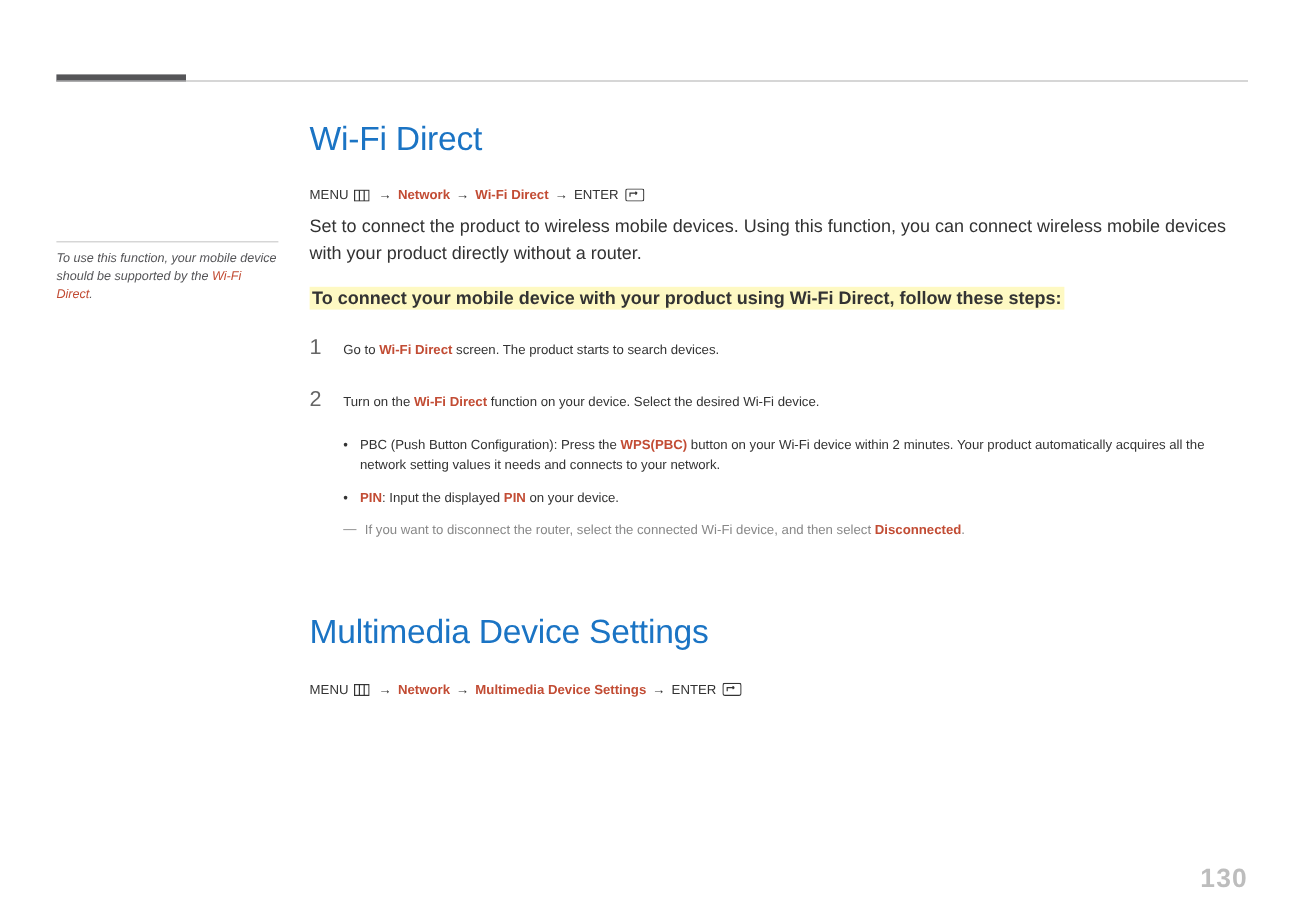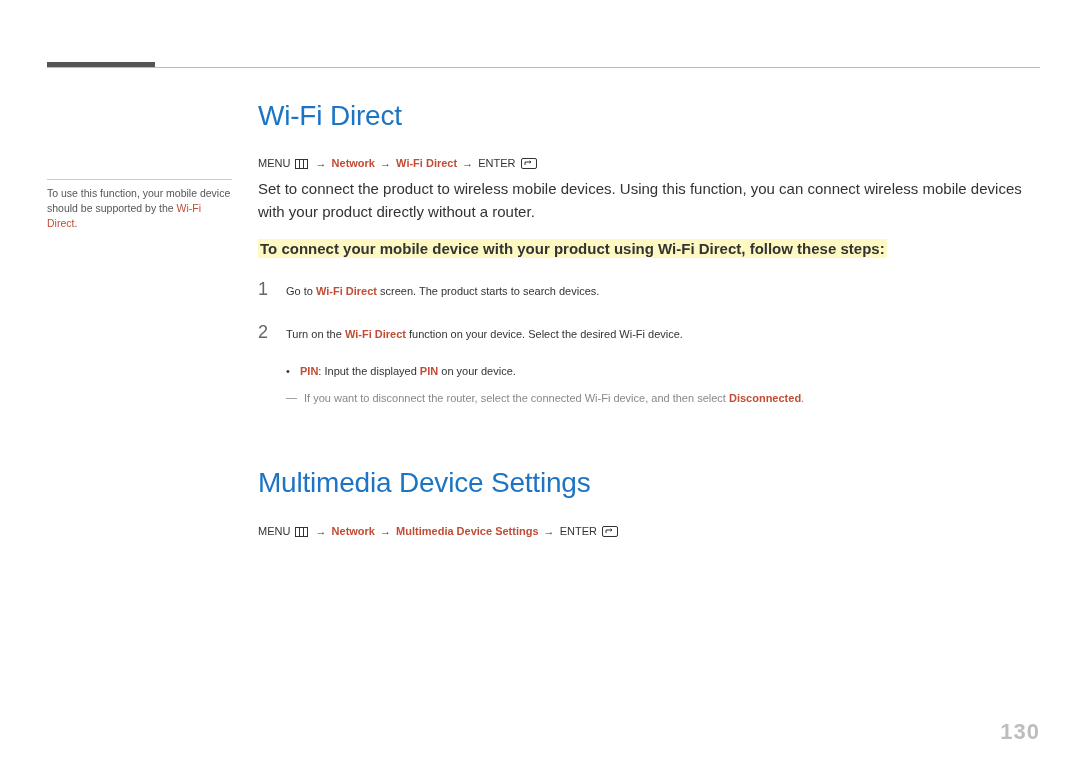--- a/index.html
+++ b/index.html
@@ -24,7 +24,7 @@
 
   .sidebar {
     position: absolute;
-    top: 179px;
+    top: 201px;
     left: 47px;
     width: 185px;
     border-top: 1px solid #ccc;
@@ -32,6 +32,7 @@
     font-size: 10.5px;
     line-height: 1.45;
     color: #555558;
+    font-style: italic;
   }
   .sidebar .accent { color: #c24c34; }
 

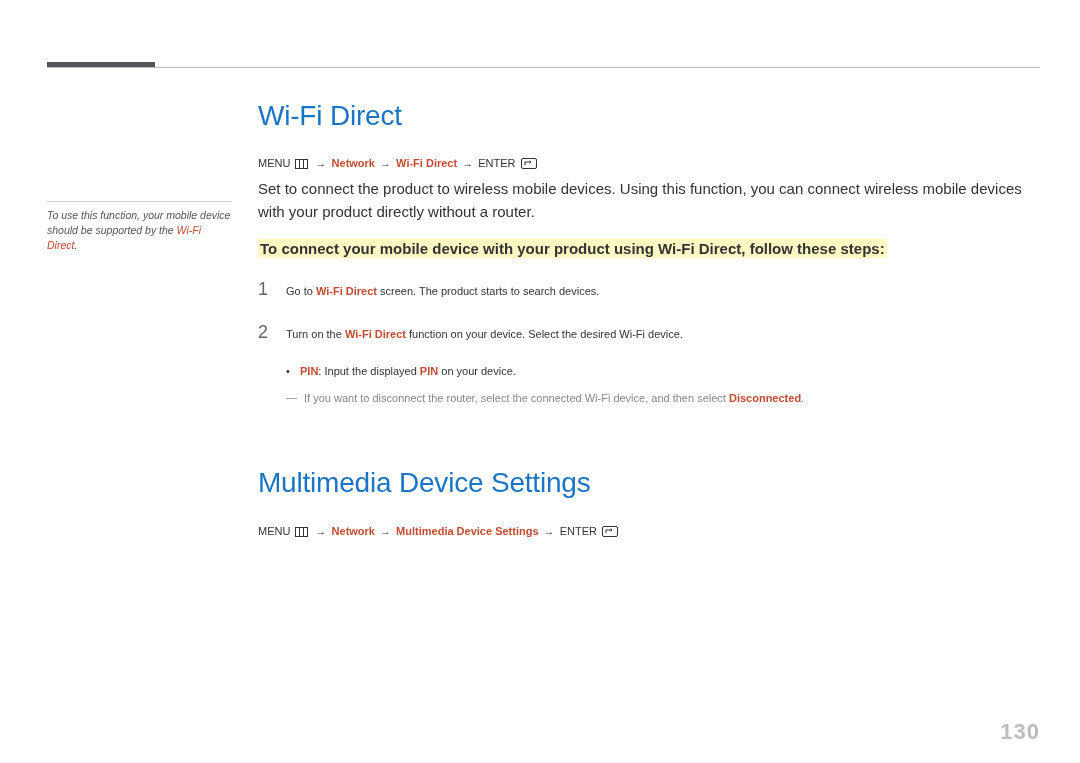--- a/index.html
+++ b/index.html
@@ -207,6 +207,9 @@
 
     <ul class="bullets">
       <li>
+        <span>PBC (Push Button Configuration): Press the </span><span class="accent">WPS(PBC)</span><span> button on your Wi-Fi device within 2 minutes. Your product automatically acquires all the network setting values it needs and connects to your network.</span>
+      </li>
+      <li>
         <span class="accent">PIN</span><span>: Input the displayed </span><span class="accent">PIN</span><span> on your device.</span>
       </li>
     </ul>

